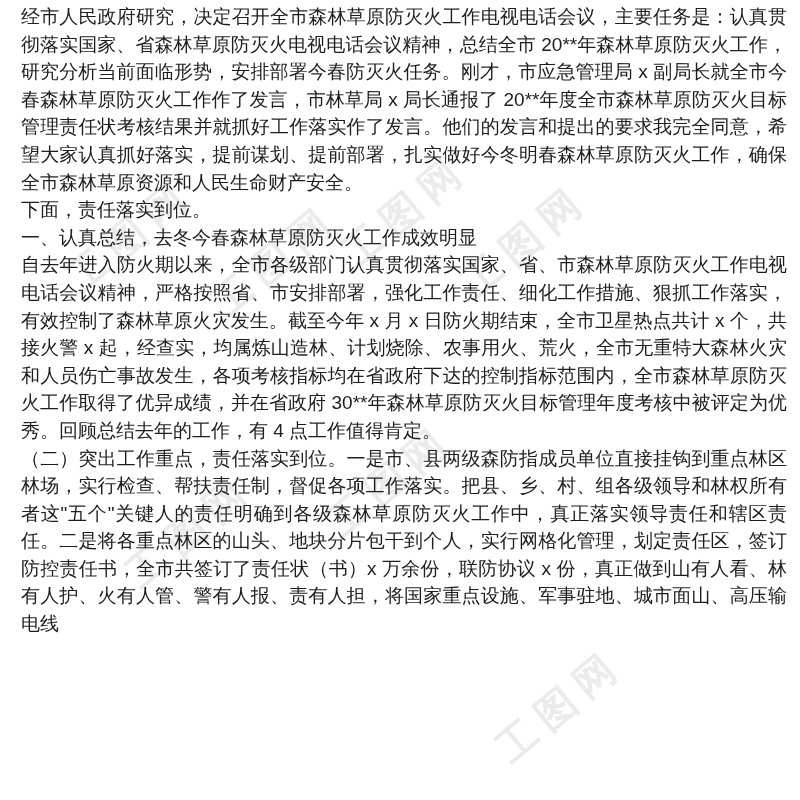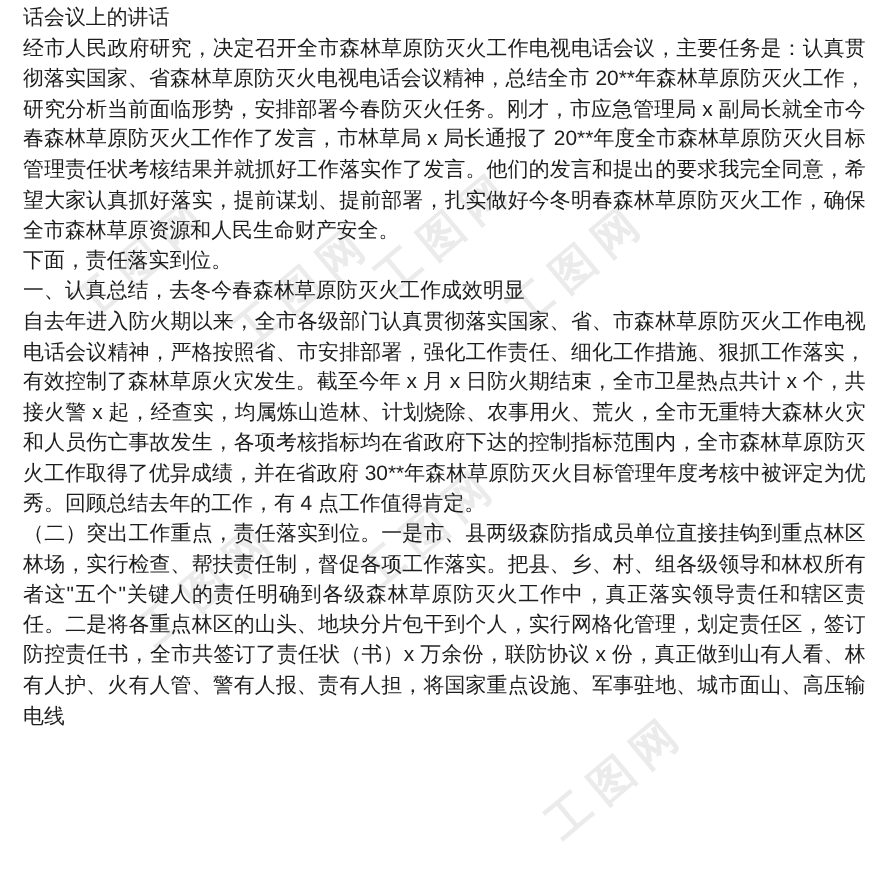--- a/index.html
+++ b/index.html
@@ -73,7 +73,6 @@
   </div>
 
   <div class="doc">
-    <p class="para">话会议上的讲话</p>
     <p class="para">经市人民政府研究，决定召开全市森林草原防灭火工作电视电话会议，主要任务是：认真贯彻落实国家、省森林草原防灭火电视电话会议精神，总结全市 20**年森林草原防灭火工作，研究分析当前面临形势，安排部署今春防灭火任务。刚才，市应急管理局 x 副局长就全市今春森林草原防灭火工作作了发言，市林草局 x 局长通报了 20**年度全市森林草原防灭火目标管理责任状考核结果并就抓好工作落实作了发言。他们的发言和提出的要求我完全同意，希望大家认真抓好落实，提前谋划、提前部署，扎实做好今冬明春森林草原防灭火工作，确保全市森林草原资源和人民生命财产安全。</p>
     <p class="para">下面，责任落实到位。</p>
     <p class="para">一、认真总结，去冬今春森林草原防灭火工作成效明显</p>

